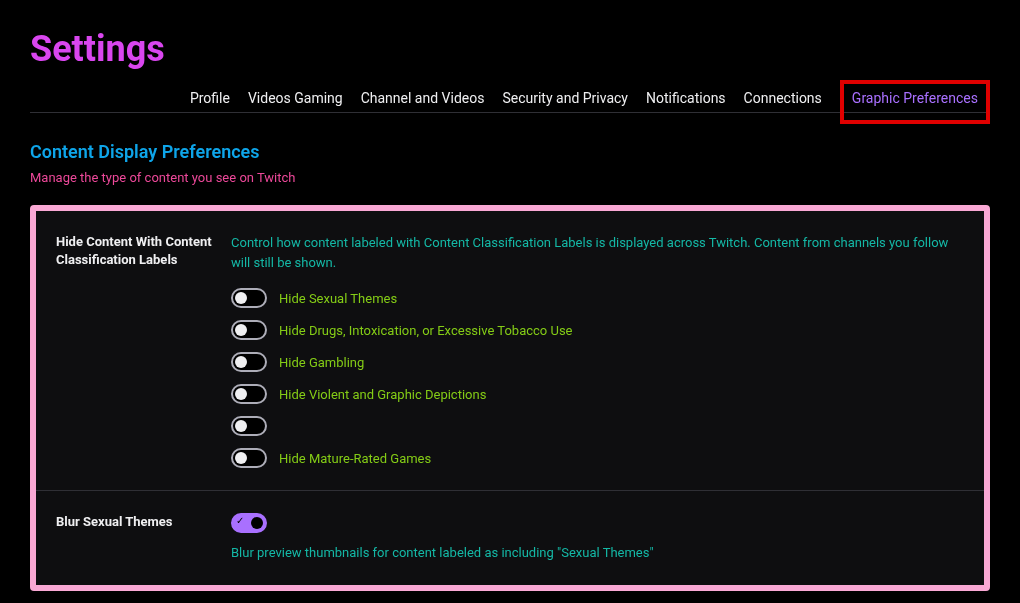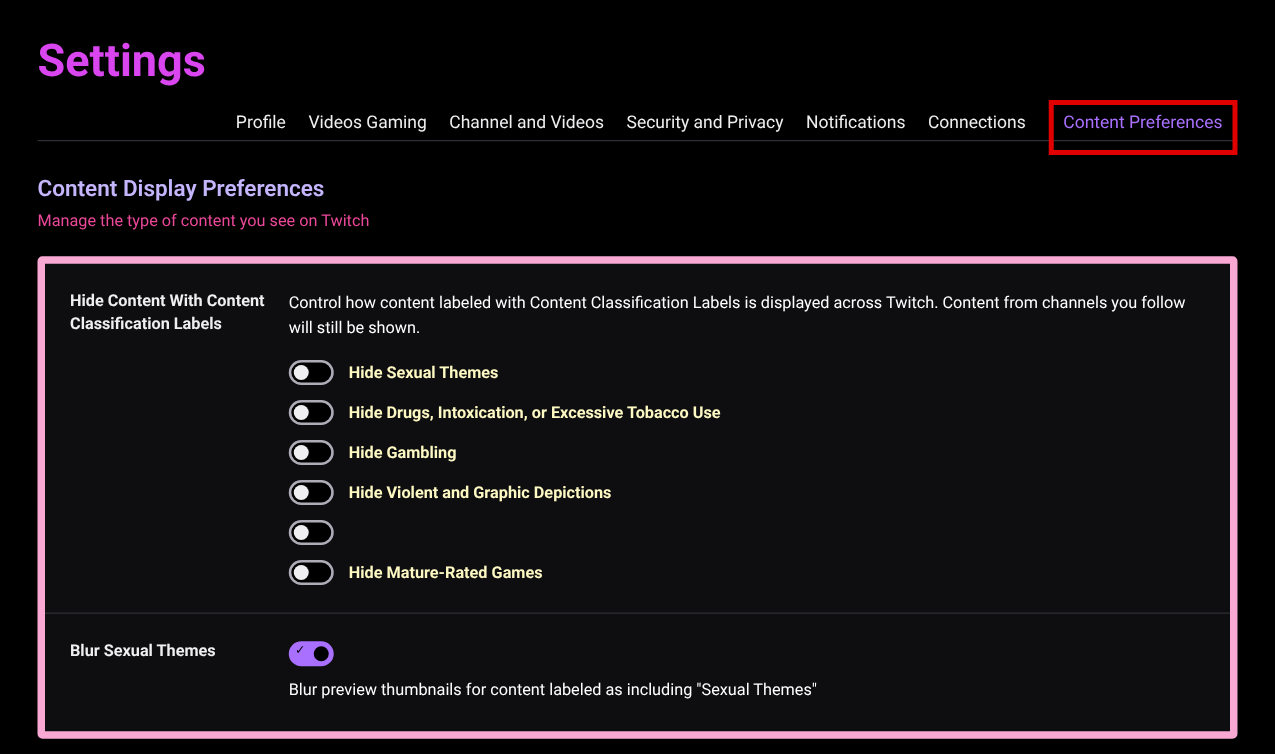--- a/index.html
+++ b/index.html
@@ -162,7 +162,7 @@
     <div class="tab">Notifications</div>
     <div class="tab">Connections</div>
     <div class="highlight-box">
-      <div class="tab active">Content Preferences</div>
+      <div class="tab active">Graphic Preferences</div>
     </div>
   </div>
 

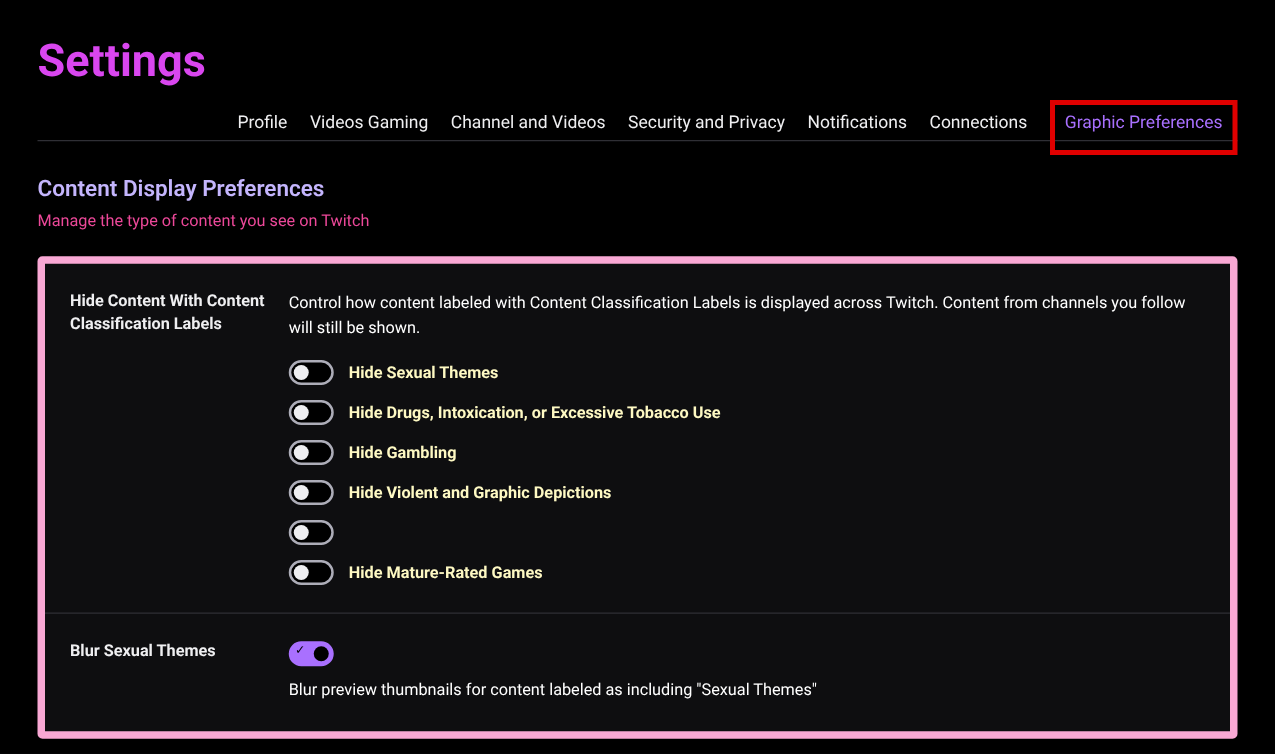--- a/index.html
+++ b/index.html
@@ -46,7 +46,7 @@
     h2.section-title {
       font-size: 18px;
       font-weight: 600;
-      color: #c4b5fd;
+      color: #0ea5e9;
       margin-bottom: 8px;
     }
     .section-sub {

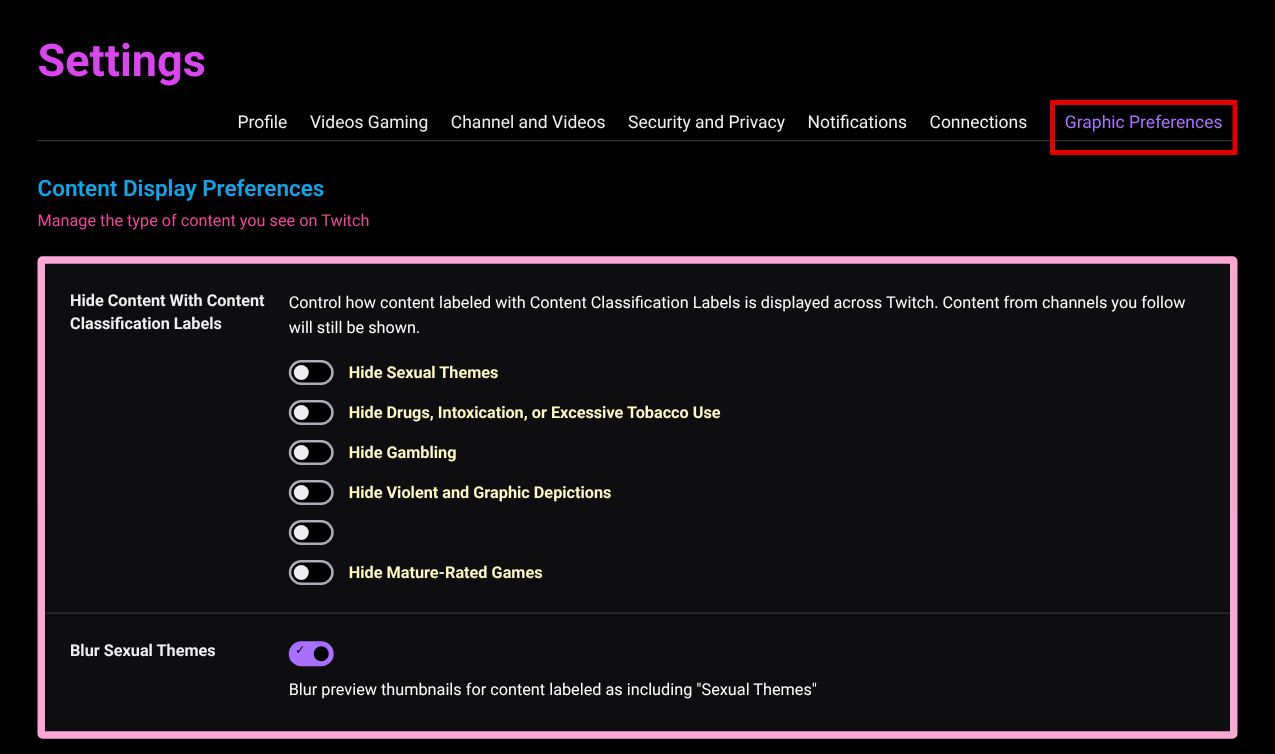--- a/index.html
+++ b/index.html
@@ -80,7 +80,7 @@
     }
     .row-desc {
       font-size: 13px;
-      color: #ffffff;
+      color: #14b8a6;
       line-height: 1.5;
       margin-bottom: 16px;
     }

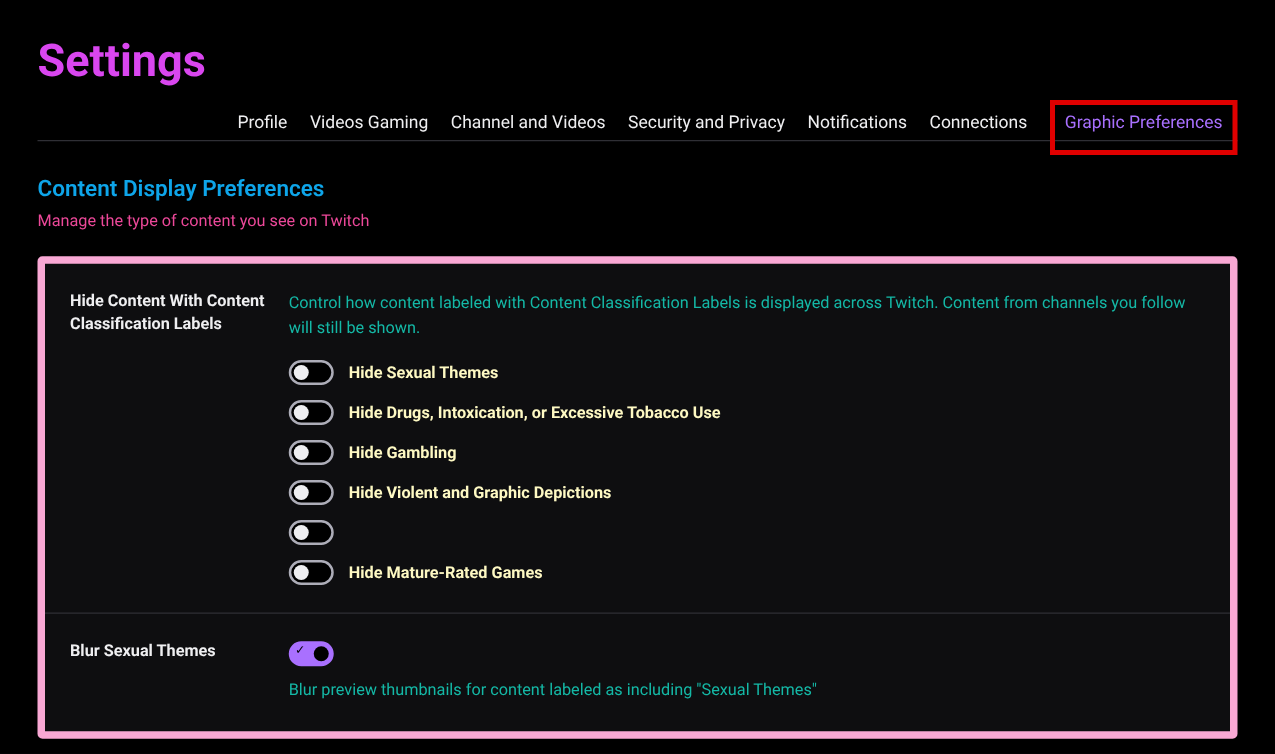--- a/index.html
+++ b/index.html
@@ -144,8 +144,8 @@
     }
     .toggle-label {
       font-size: 13px;
-      font-weight: 700;
-      color: #fef9c3;
+      font-weight: 400;
+      color: #84cc16;
     }
   </style>
 </head>

